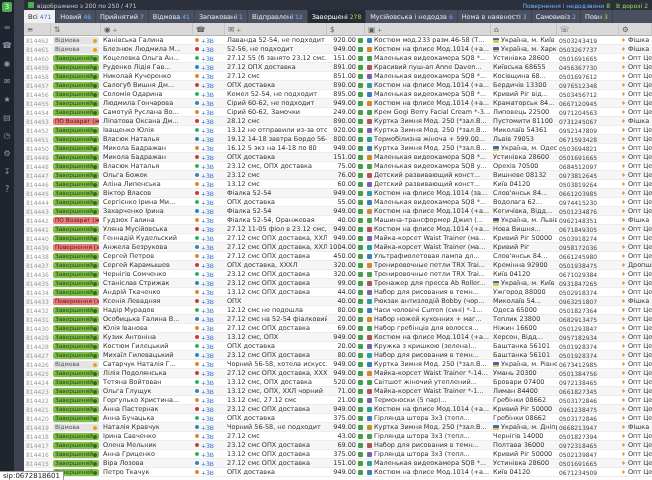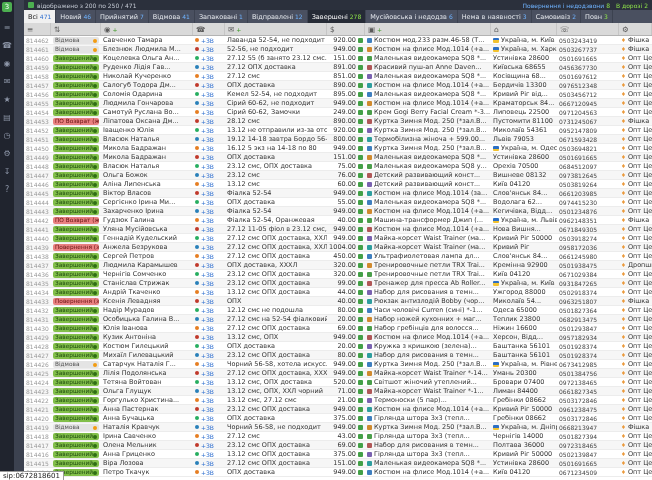--- a/index.html
+++ b/index.html
@@ -196,7 +196,7 @@
             <span class="bi"></span>
           </div>
         </div>
-        <div class="cell">Савченко Тамара</div>
+        <div class="cell">Канівська Галина</div>
         <div class="cell c-call">
           <span class="dot" style="background: rgb(230, 126, 34);"></span>
           <span class="call-lbl">+ЗВ</span>

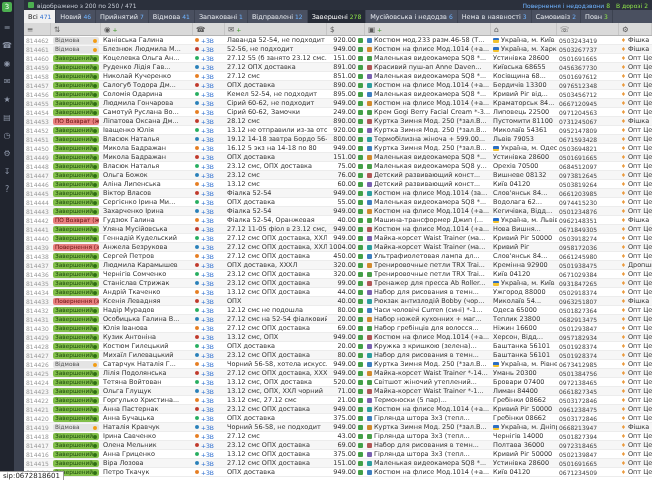--- a/index.html
+++ b/index.html
@@ -353,7 +353,7 @@
             <span class="bi"></span>
           </div>
         </div>
-        <div class="cell">Салогуб Тодора Дм...</div>
+        <div class="cell">Салогуб Вишня Дм...</div>
         <div class="cell c-call">
           <span class="dot" style="background: rgb(192, 57, 43);"></span>
           <span class="call-lbl">+ЗВ</span>

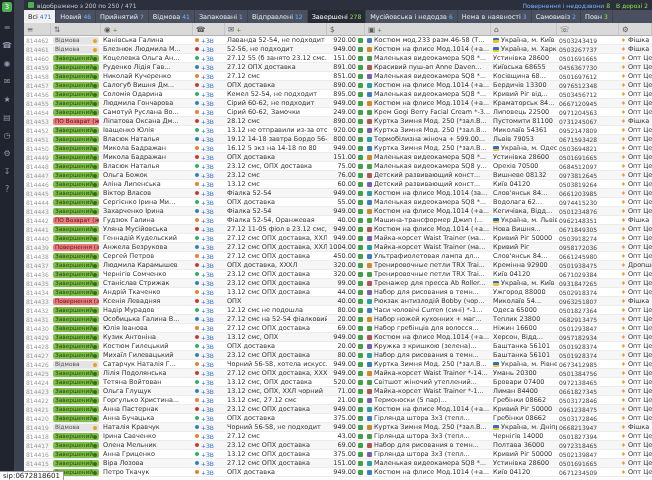--- a/index.html
+++ b/index.html
@@ -972,7 +972,7 @@
             <span class="bi"></span>
           </div>
         </div>
-        <div class="cell">Людмила Карамышев</div>
+        <div class="cell">Сергей Карамышев</div>
         <div class="cell c-call">
           <span class="dot" style="background: rgb(192, 57, 43);"></span>
           <span class="call-lbl">+ЗВ</span>

